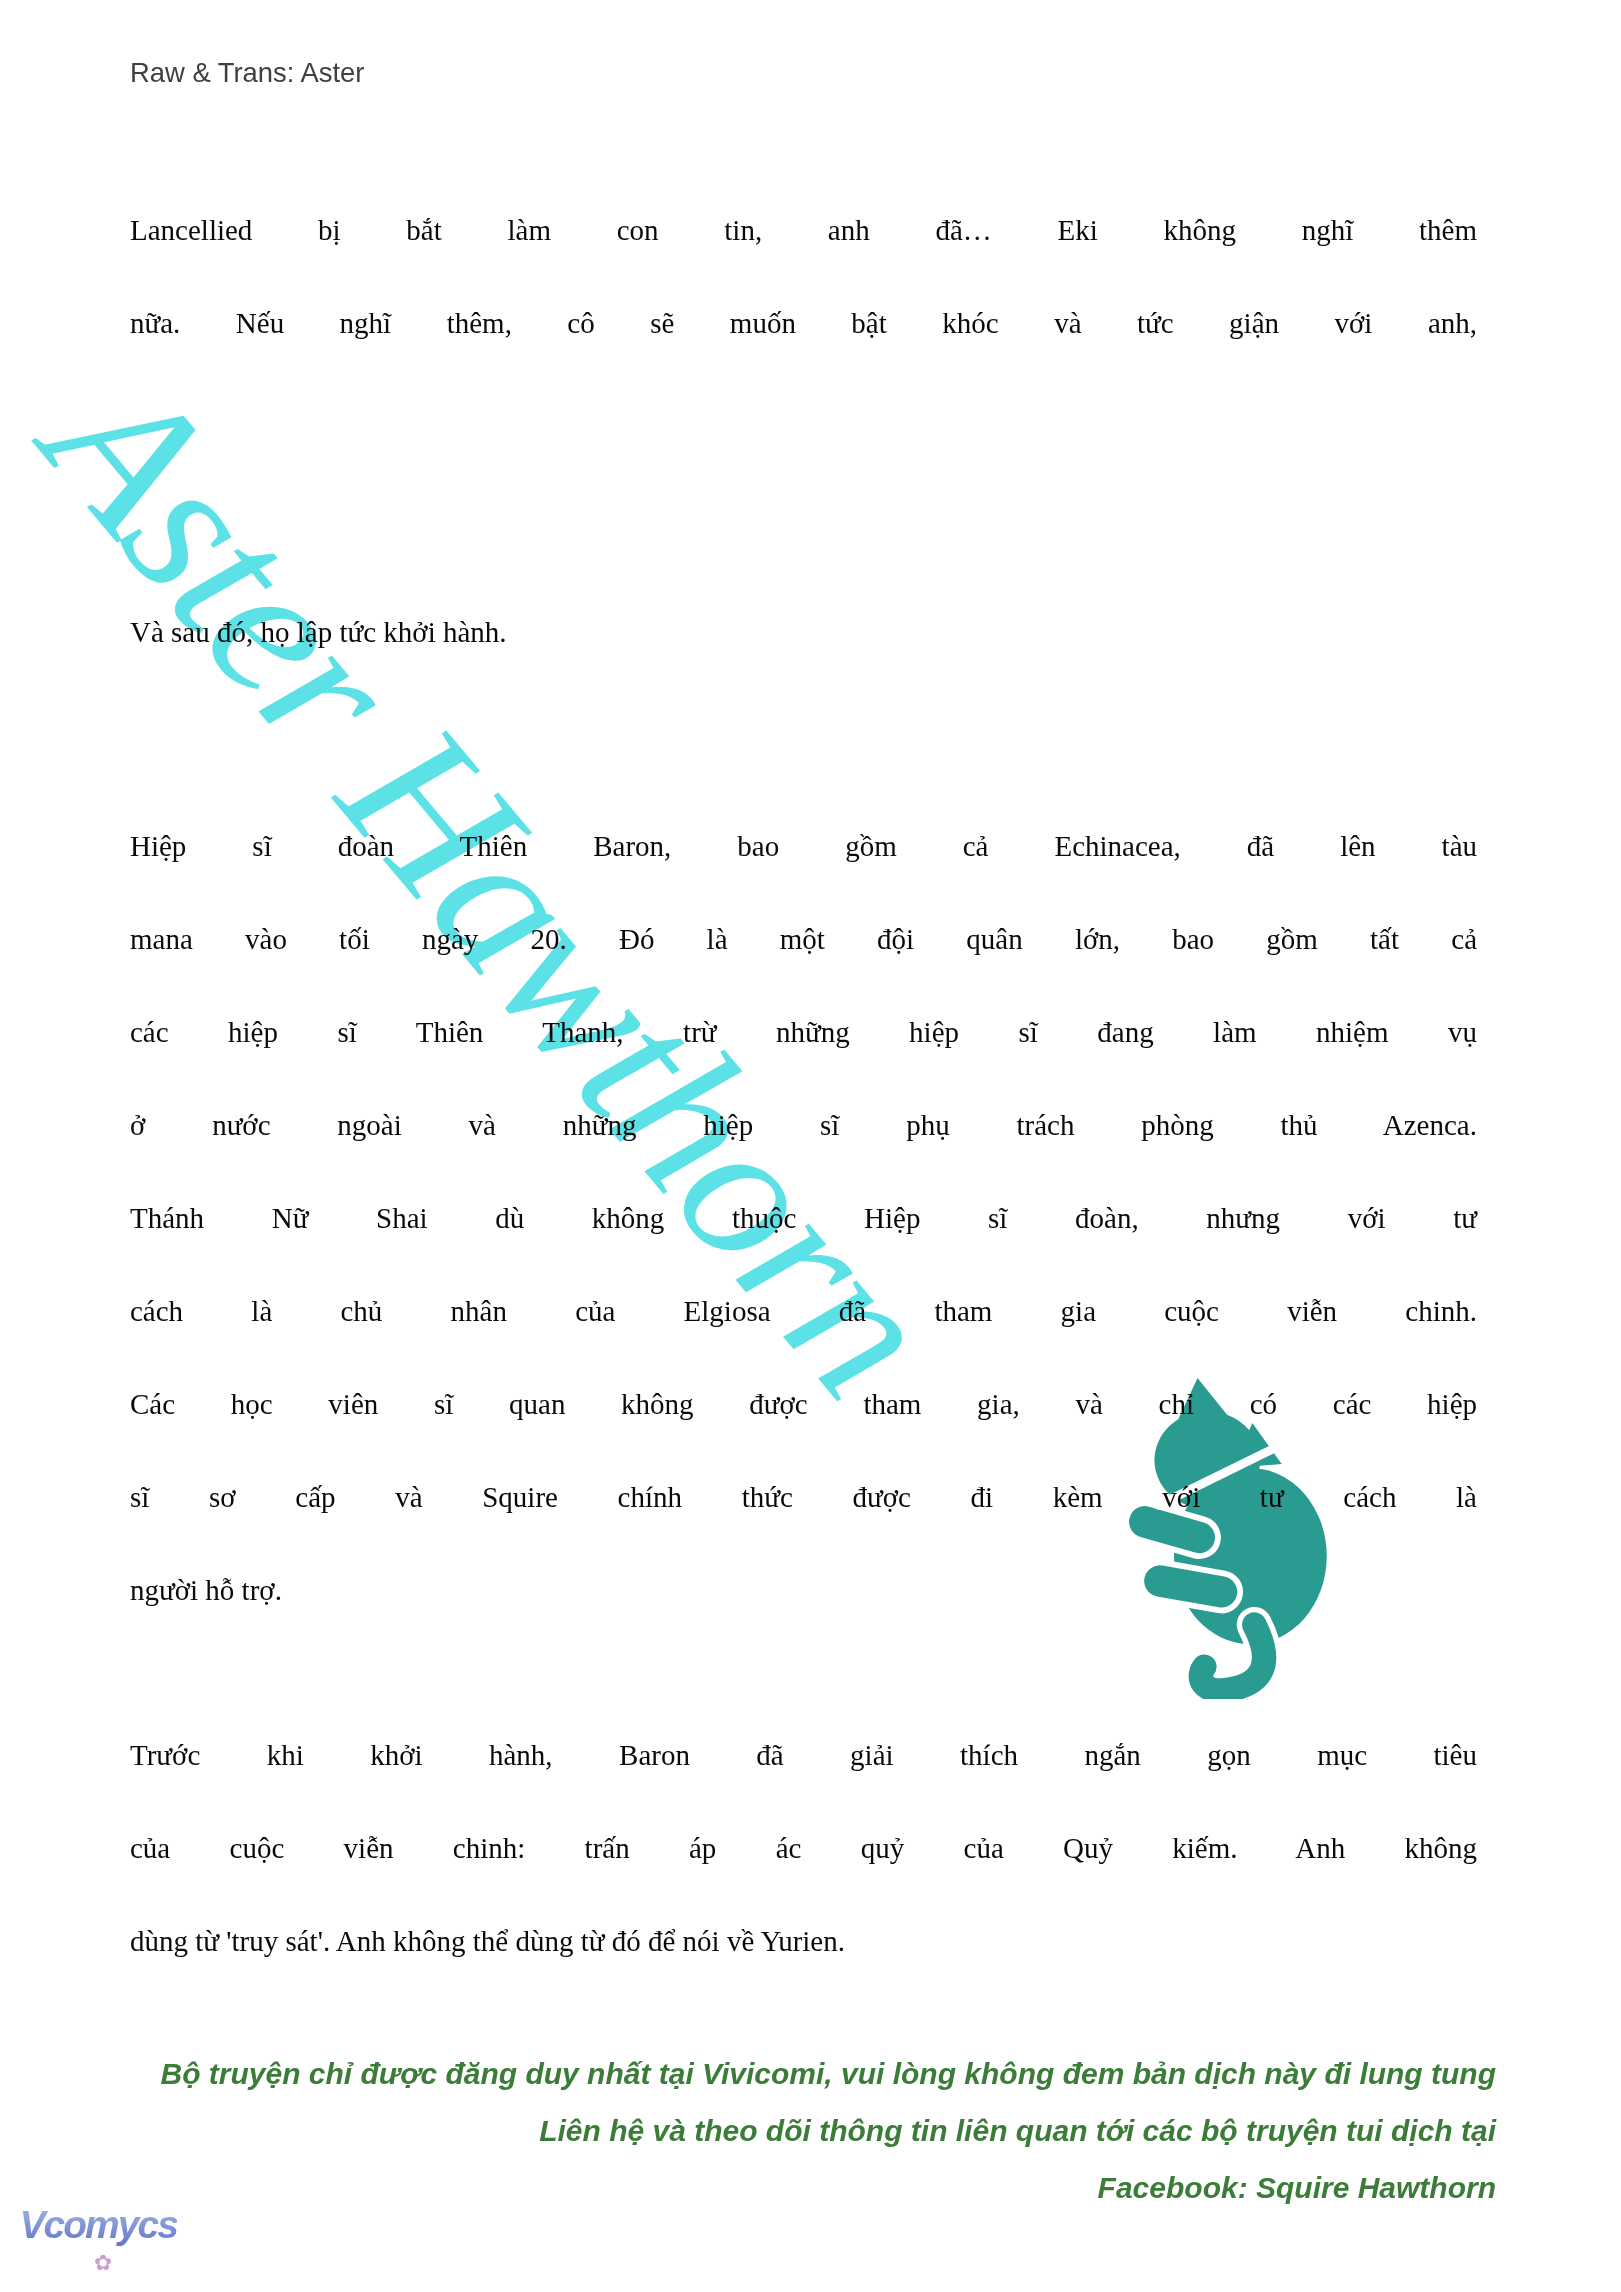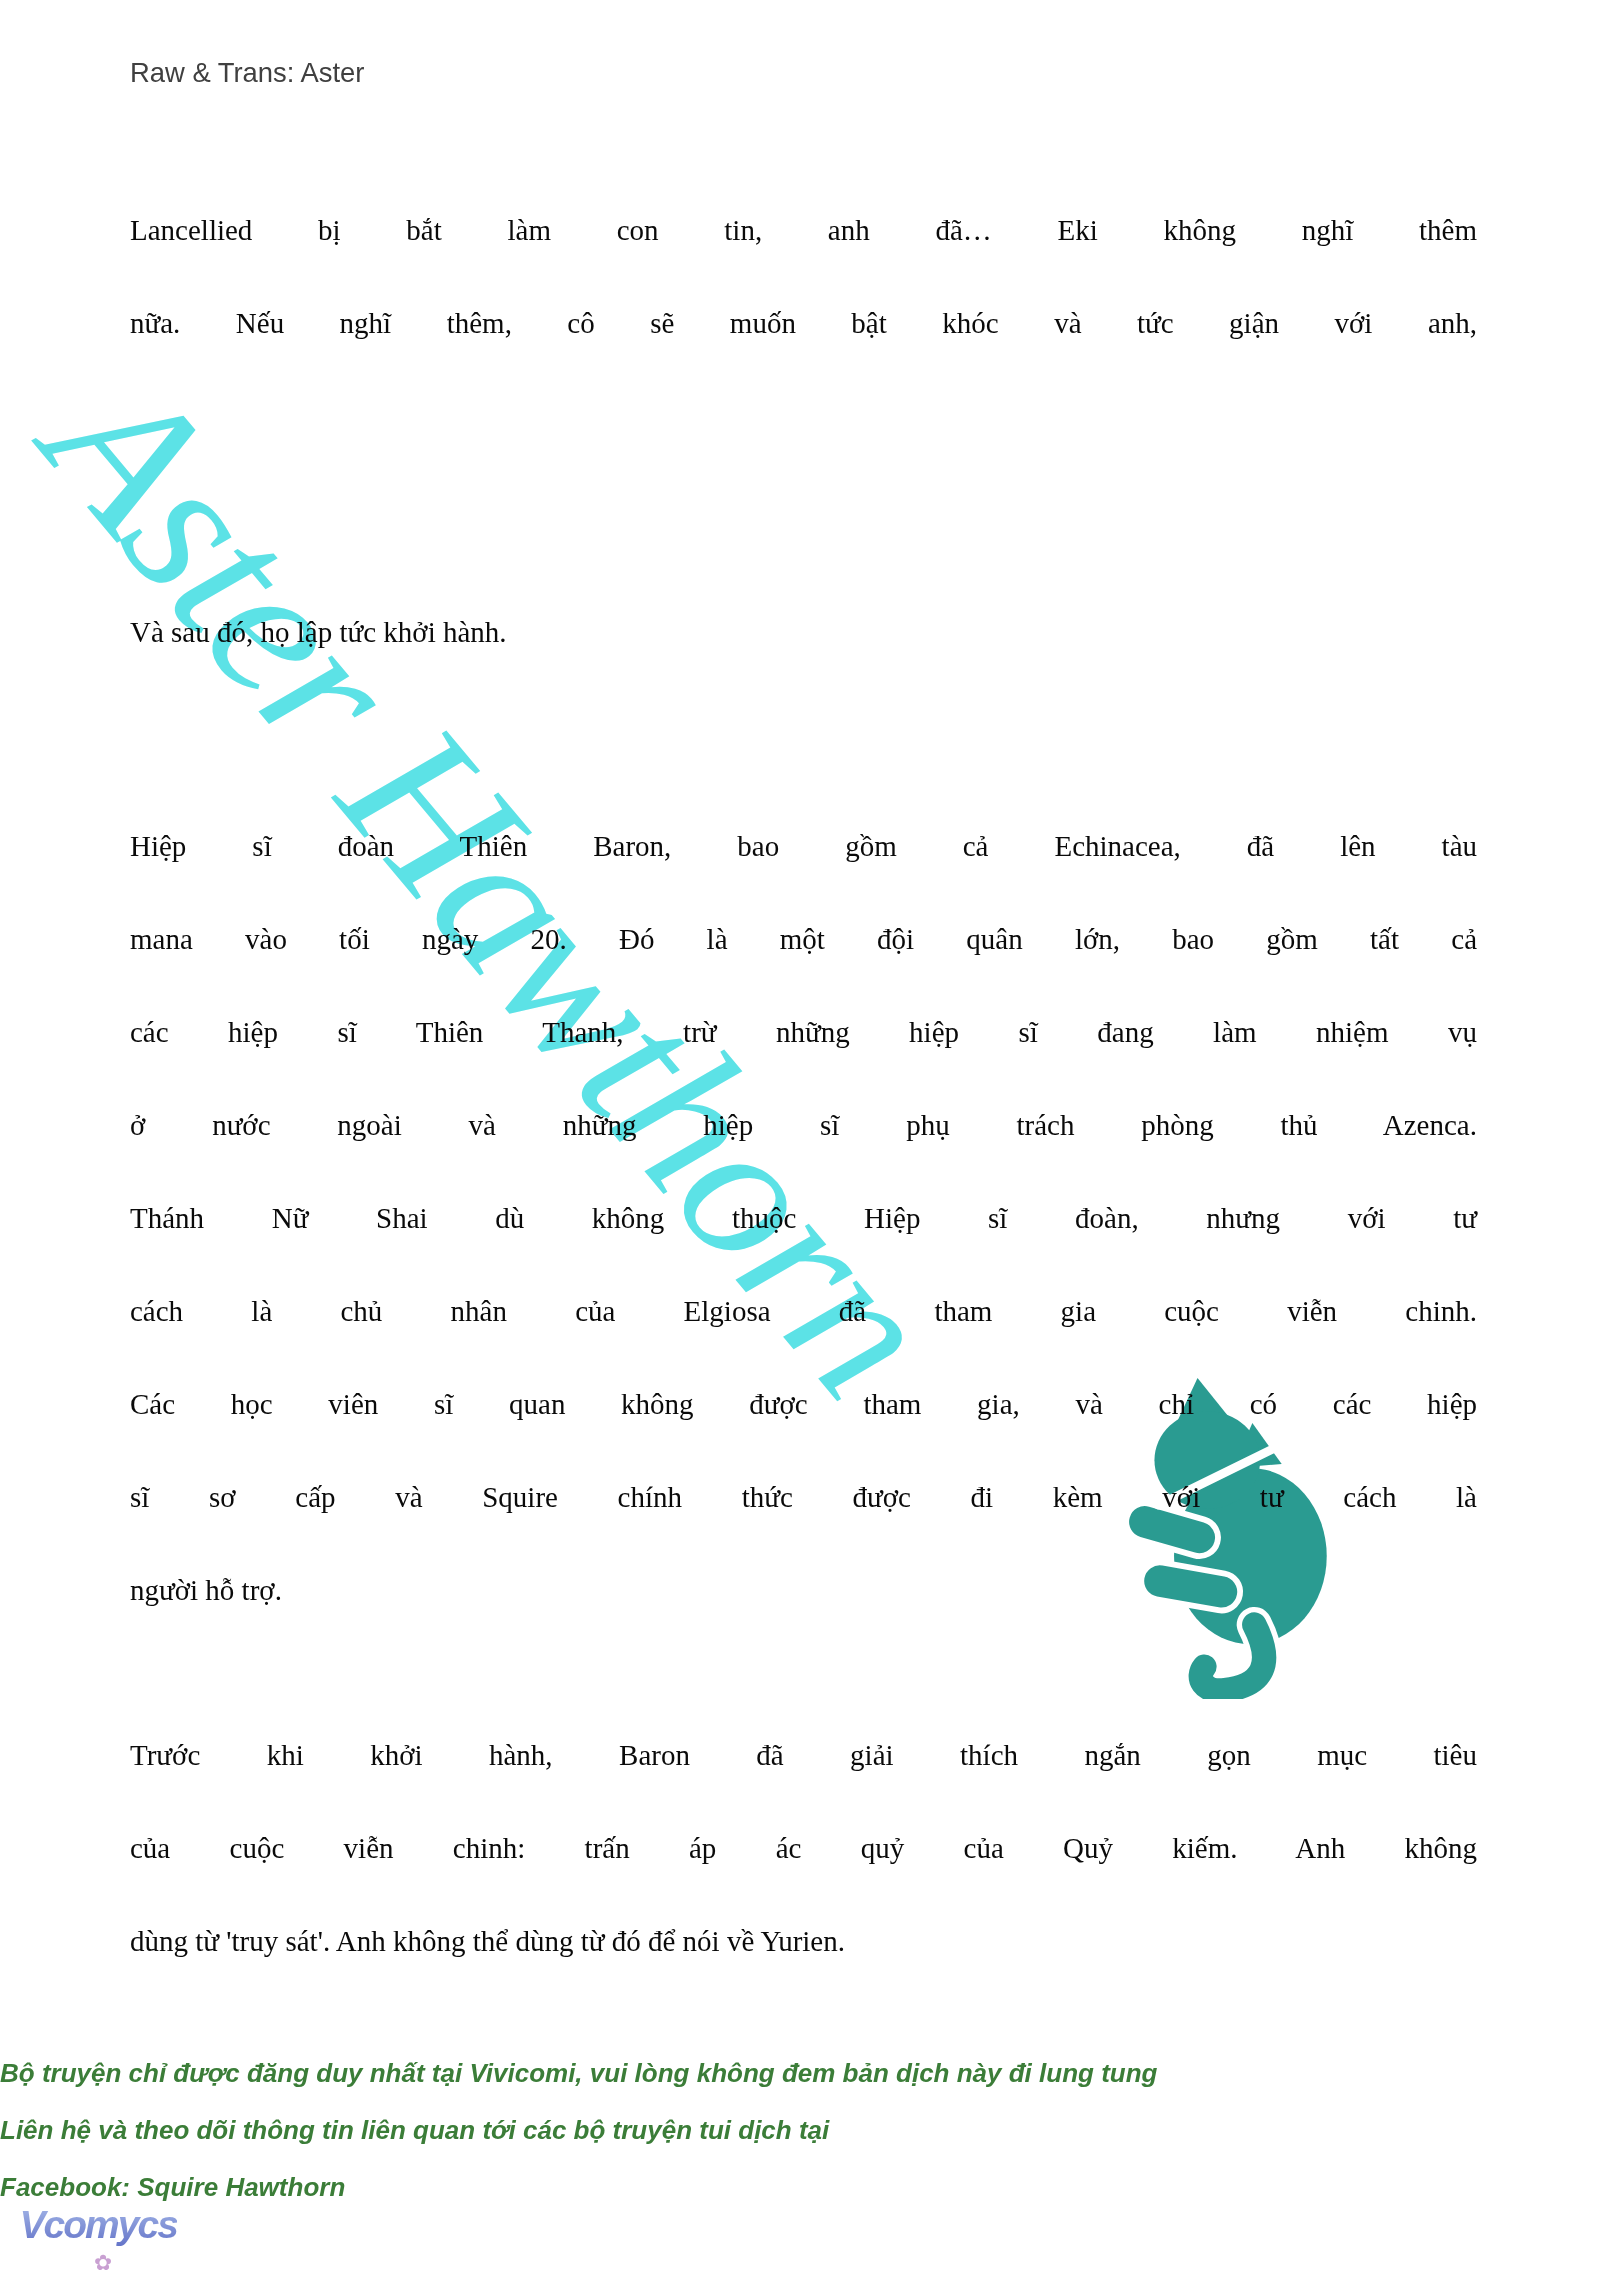--- a/index.html
+++ b/index.html
@@ -82,11 +82,11 @@
     left: 0;
     top: 2045px;
     width: 1496px;
-    text-align: left;
+    text-align: right;
     font-family: "Liberation Sans", sans-serif;
     font-weight: bold;
     font-style: italic;
-    font-size: 26px;
+    font-size: 30px;
     line-height: 57px;
     color: var(--footer-green, #3B7D38);
     z-index: 4;

